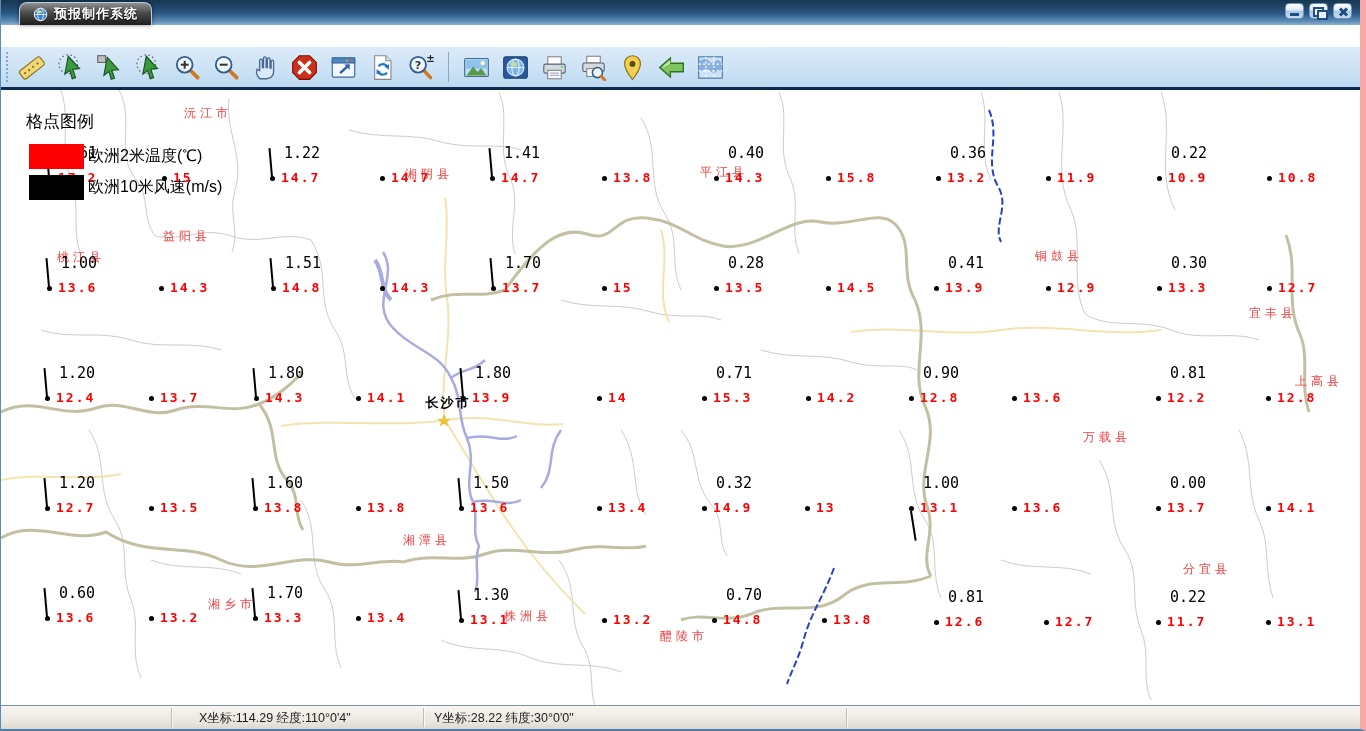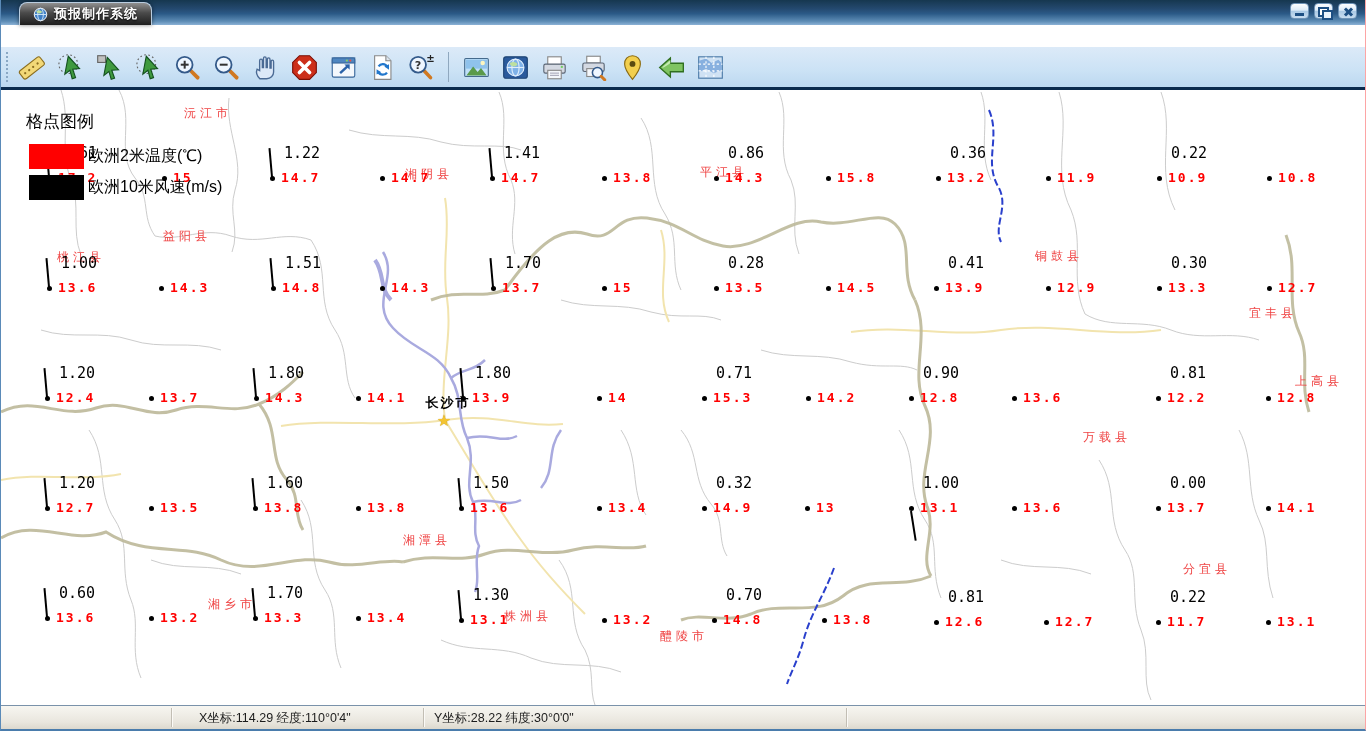--- a/index.html
+++ b/index.html
@@ -5,7 +5,7 @@
   html,body{margin:0;padding:0;background:#888;}
   *{box-sizing:border-box;}
   .window{position:relative;width:1366px;height:731px;overflow:hidden;background:#fff;
-    border-left:1px solid #5a8ab8;border-right:1px solid #fca5a5;border-bottom:2px solid #4a7cac;
+    border-left:1px solid #5a8ab8;border-right:6px solid #fca5a5;border-bottom:2px solid #4a7cac;
     font-family:"Liberation Sans",sans-serif;}
   
   .title-bar{position:absolute;left:0;top:0;width:100%;height:25px;

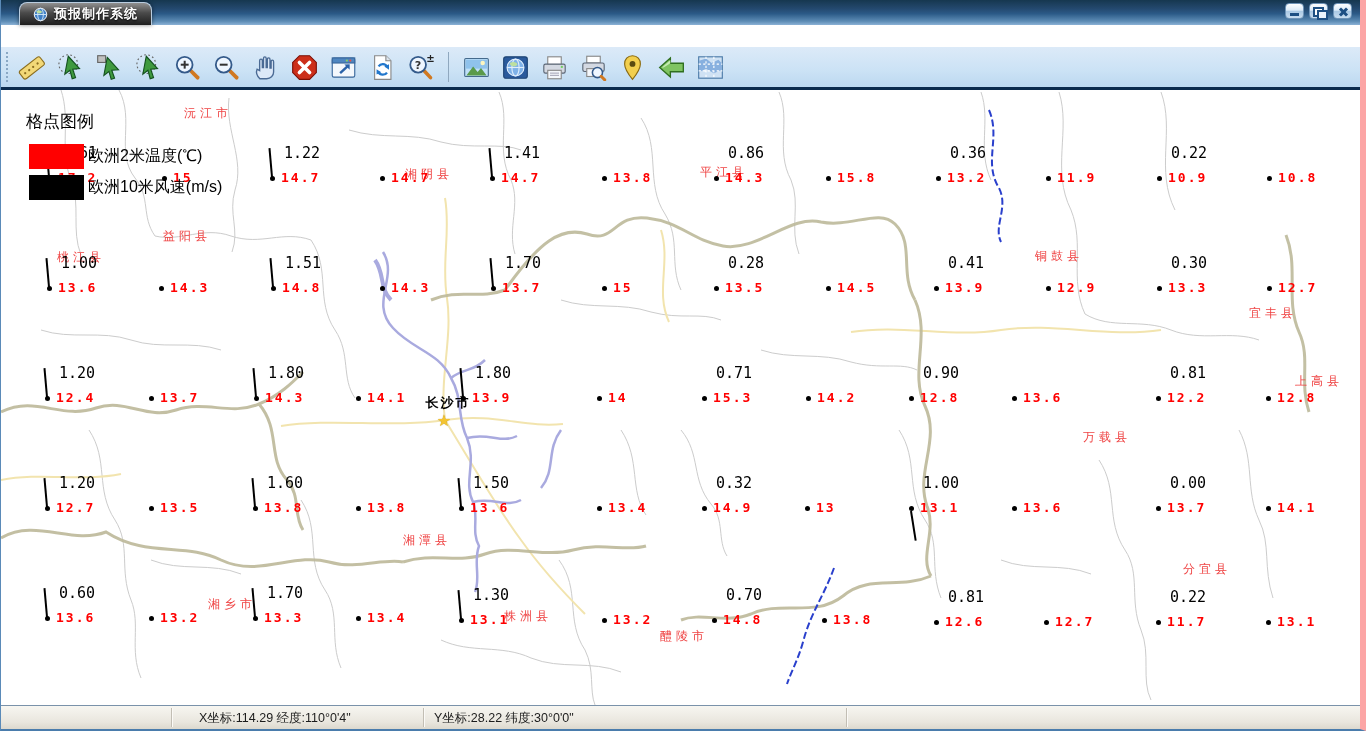--- a/index.html
+++ b/index.html
@@ -388,7 +388,7 @@
         <div class="gp" style="left: 715px; top: 88px;">
           <span class="dot"></span>
           <span class="temp">14.3</span>
-          <span class="wind">0.86</span>
+          <span class="wind">0.40</span>
         </div>
         <div class="gp" style="left: 827px; top: 88px;">
           <span class="dot"></span>

